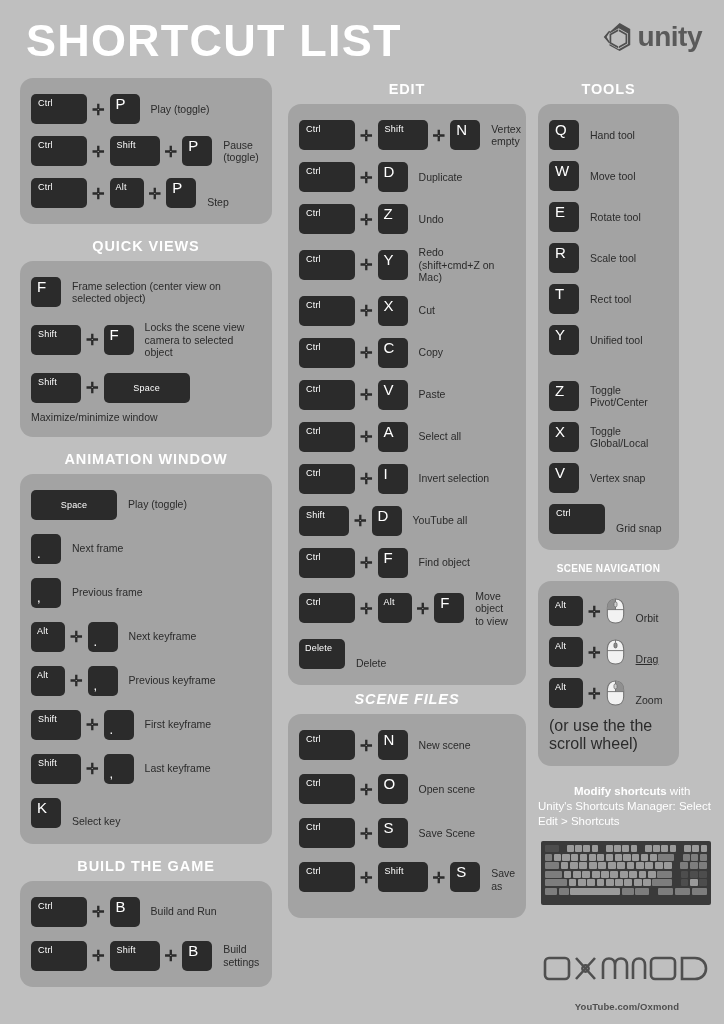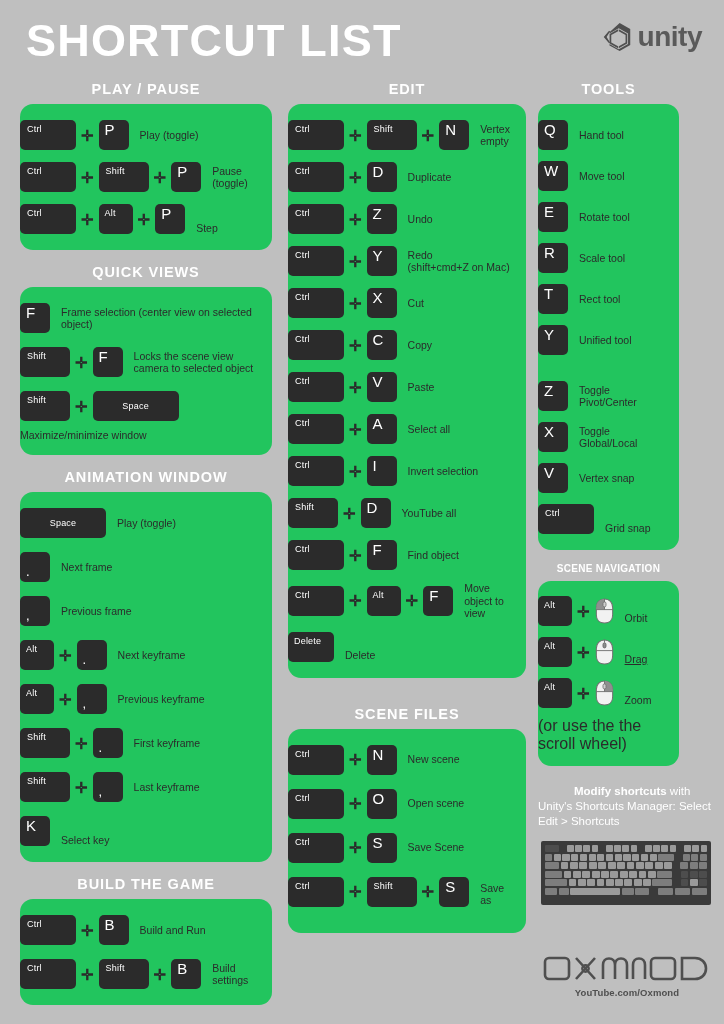--- a/index.html
+++ b/index.html
@@ -114,7 +114,6 @@
 
   <div class="col col-left">
 
-    <div class="sec-title">PLAY / PAUSE</div>
     <div class="panel" style="padding-top:16px;padding-bottom:16px;">
       <div class="row">
         <div class="keys">

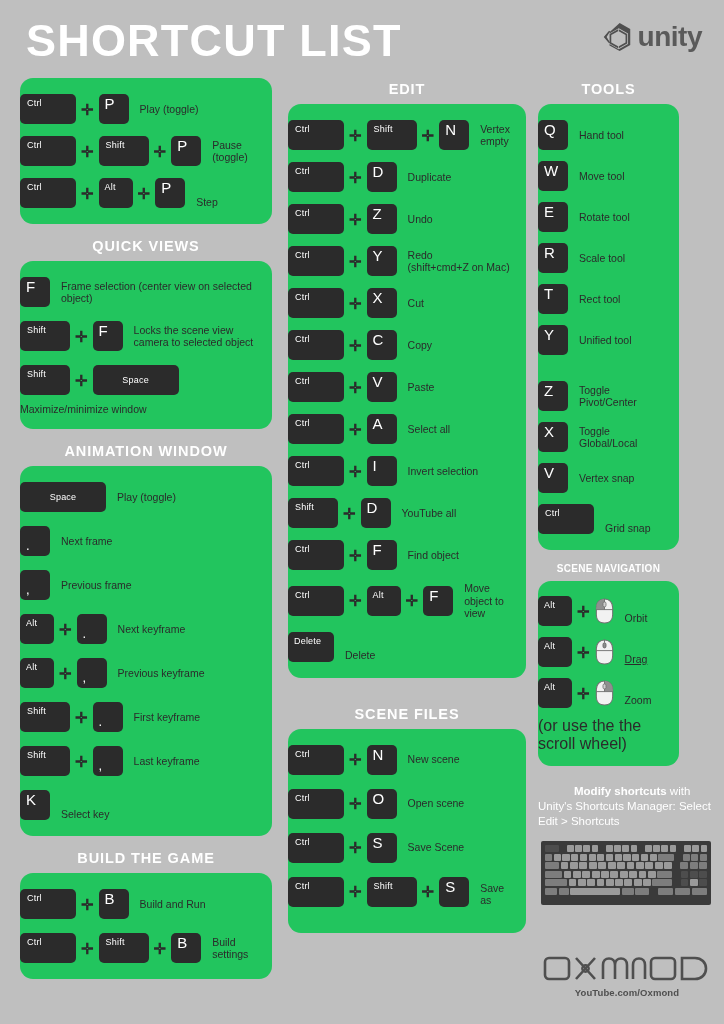--- a/index.html
+++ b/index.html
@@ -33,7 +33,7 @@
     font-size: 14.5px; letter-spacing: 0.9px;
     padding: 3px 0 7px 0; text-transform: uppercase;
   }
-  .panel { background: #22c55e; border-radius: 13px; padding: 14px 14px 14px 0; }
+  .panel { background: #a3a3a3; border-radius: 13px; padding: 14px 14px 14px 11px; }
 
   
   .row { display: flex; align-items: center; margin-bottom: 12px; }

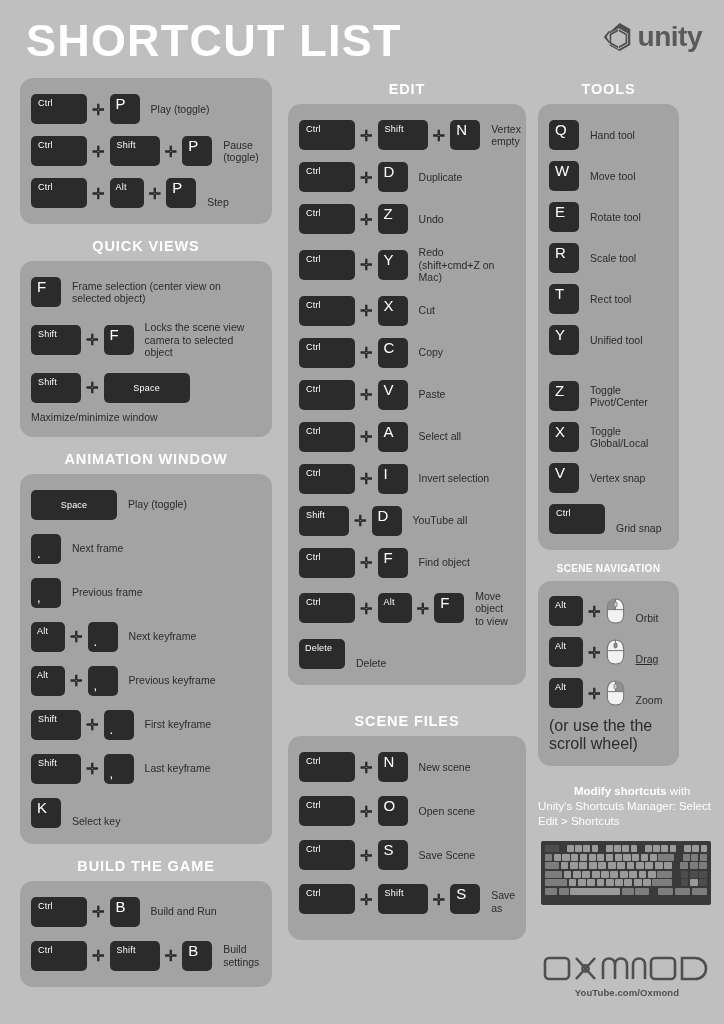--- a/index.html
+++ b/index.html
@@ -369,7 +369,7 @@
       </div>
     </div>
 
-    <div class="sec-title" style="padding-top:28px;">SCENE FILES</div>
+    <div class="sec-title" style="padding-top:6px;font-style:italic;">SCENE FILES</div>
     <div class="panel" style="padding-top:16px;padding-bottom:26px;">
       <div class="row" style="margin-bottom:14px;">
         <div class="keys">

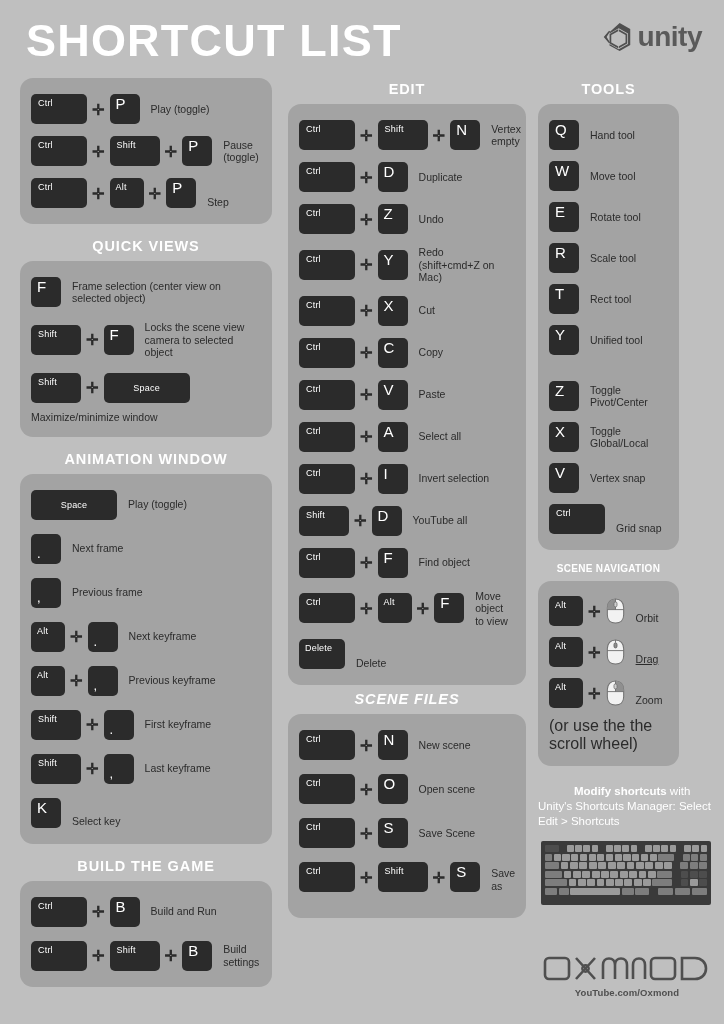--- a/index.html
+++ b/index.html
@@ -90,7 +90,7 @@
   .oxmond-word { display: block; width: 166px; height: 31px; }
   .oxmond-sub {
     text-align: center; color: #4f4f4f; font-size: 9.5px;
-    font-weight: bold; margin-top: 4px; letter-spacing: 0.1px;
+    font-weight: bold; margin-top: 18px; letter-spacing: 0.1px;
   }
 </style>
 </head>

